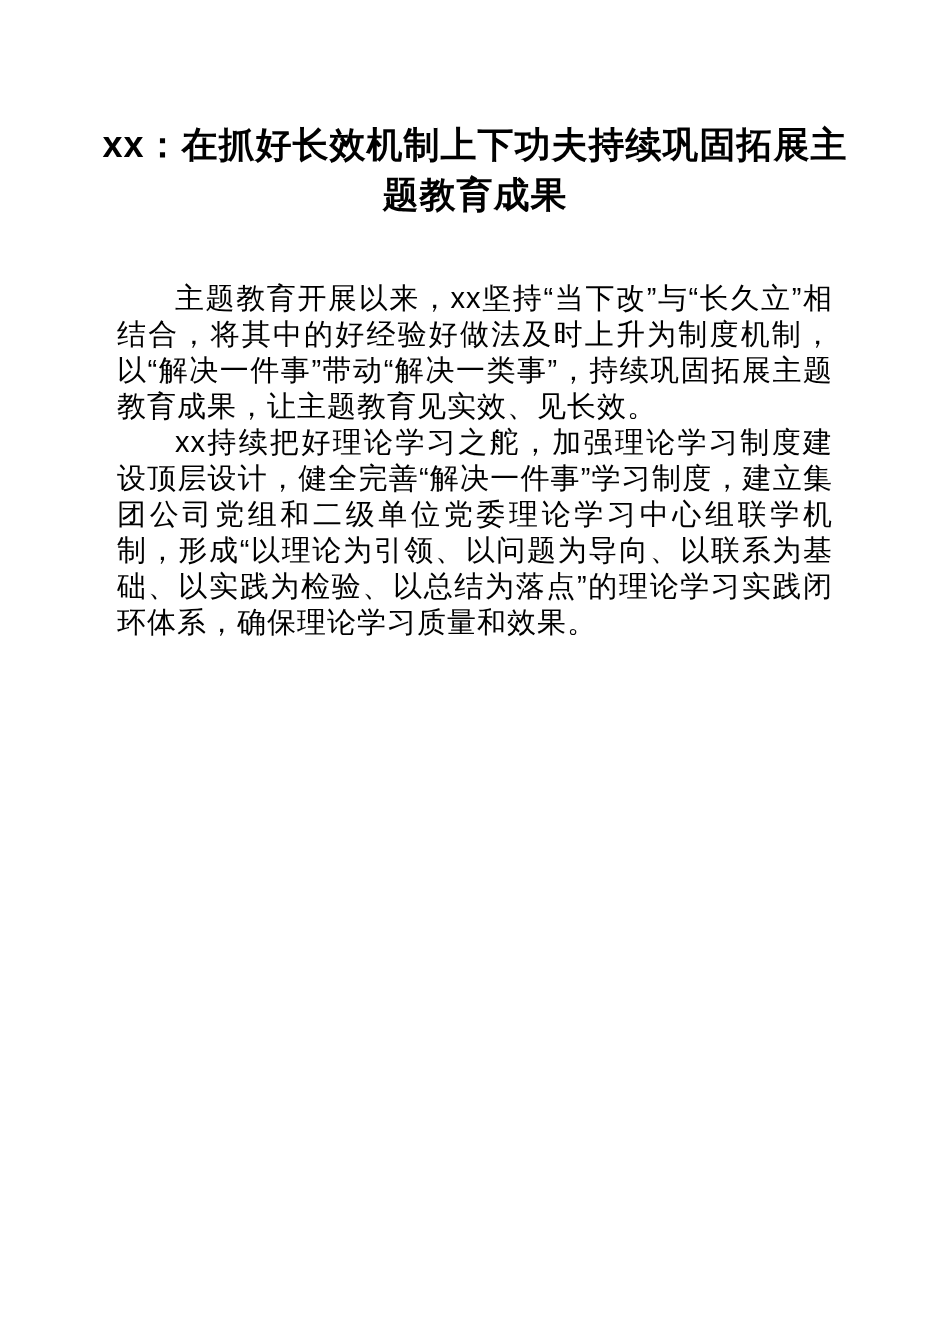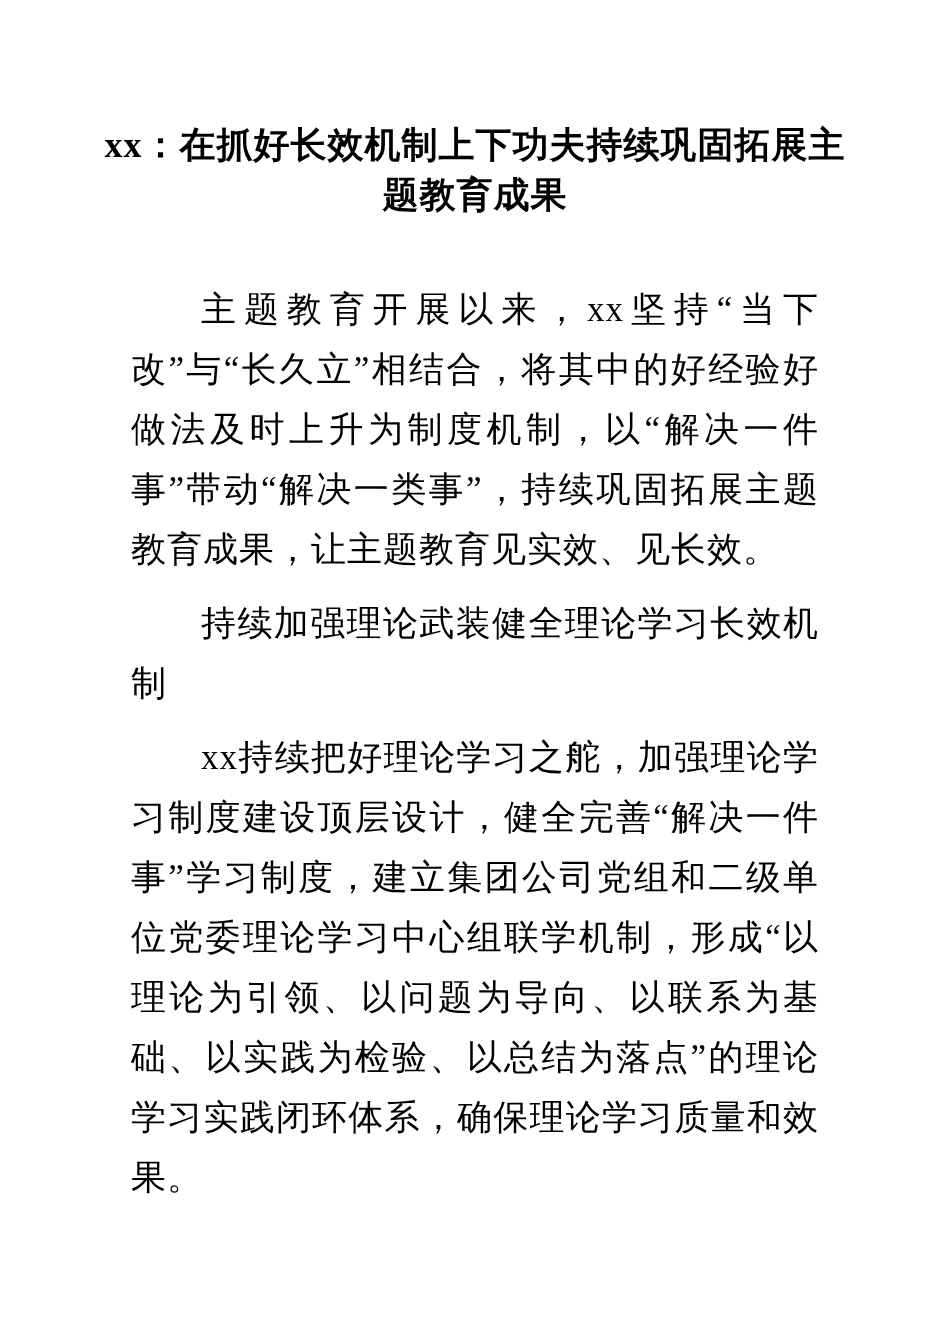--- a/index.html
+++ b/index.html
@@ -15,7 +15,7 @@
     background: #ffffff;
     color: #000000;
     overflow: hidden;
-    font-family: Liberation Serif, serif;
+    font-family: Liberation Sans, sans-serif;
   }
   .doc-title {
     margin: 0;

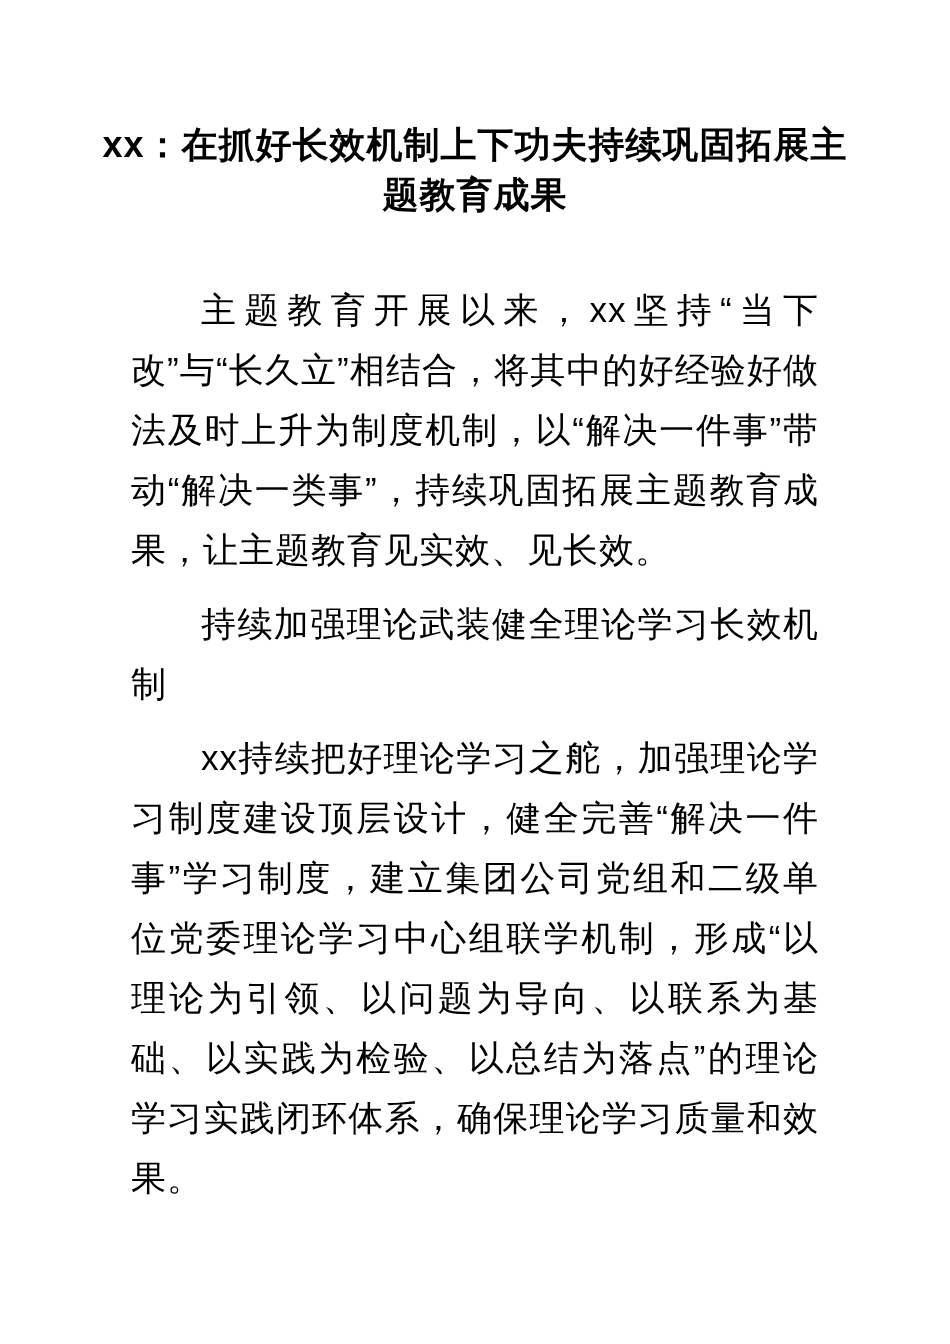--- a/index.html
+++ b/index.html
@@ -31,9 +31,9 @@
     padding: 0 116px;
   }
   .para {
-    margin: 14px;
-    font-size: 35px;
-    line-height: 60px;
+    margin: 0;
+    font-size: 29px;
+    line-height: 36px;
     text-align: justify;
     text-indent: 2em;
     letter-spacing: 1px;

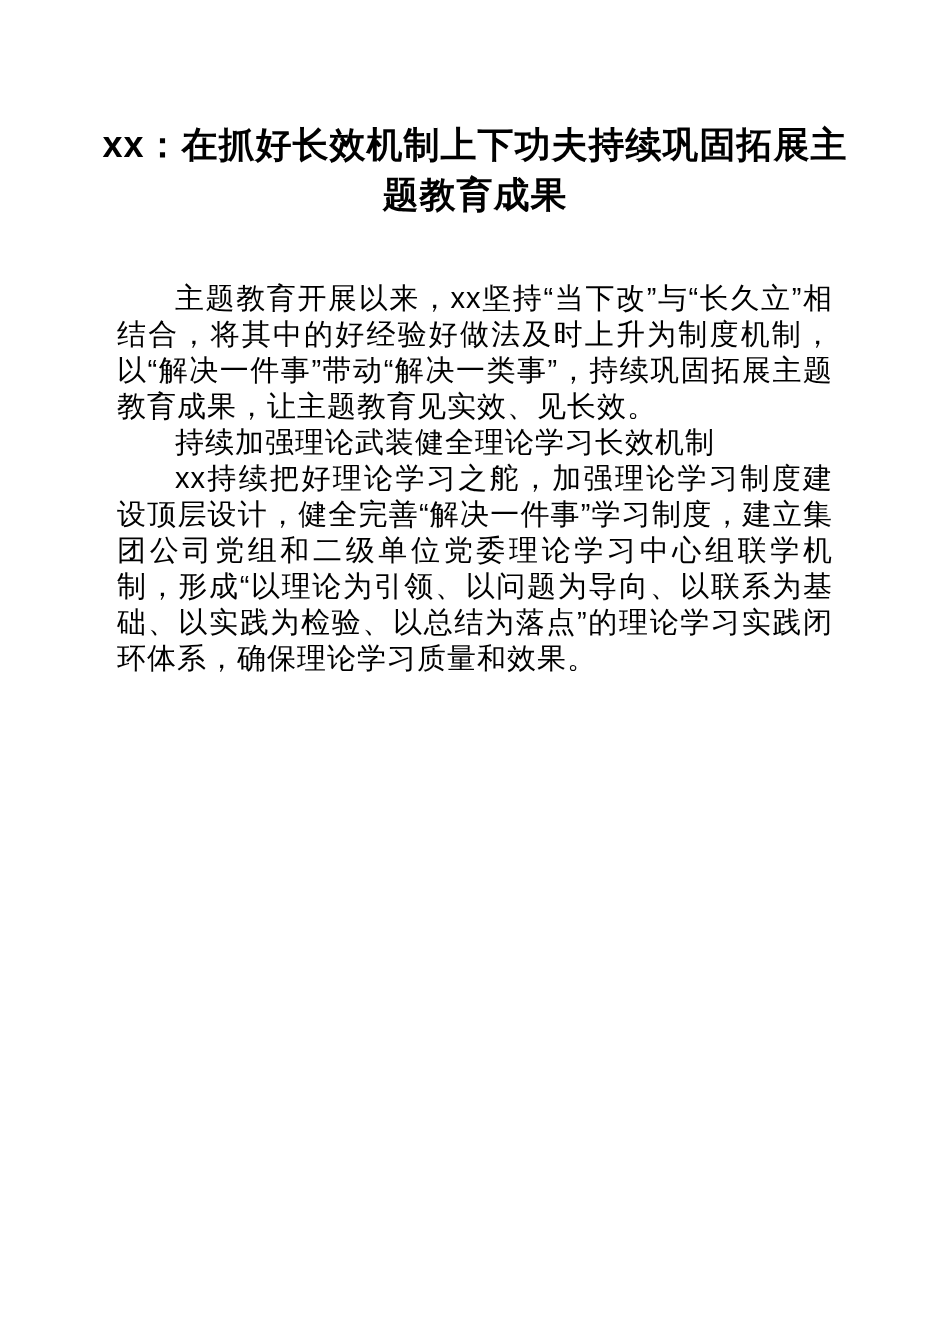--- a/index.html
+++ b/index.html
@@ -48,7 +48,6 @@
 
   <div class="doc-body">
     <p class="para">主题教育开展以来，xx坚持“当下改”与“长久立”相结合，将其中的好经验好做法及时上升为制度机制，以“解决一件事”带动“解决一类事”，持续巩固拓展主题教育成果，让主题教育见实效、见长效。</p>
-    <p class="para">持续加强理论武装健全理论学习长效机制</p>
     <p class="para">xx持续把好理论学习之舵，加强理论学习制度建设顶层设计，健全完善“解决一件事”学习制度，建立集团公司党组和二级单位党委理论学习中心组联学机制，形成“以理论为引领、以问题为导向、以联系为基础、以实践为检验、以总结为落点”的理论学习实践闭环体系，确保理论学习质量和效果。</p>
   </div>
 </div>

